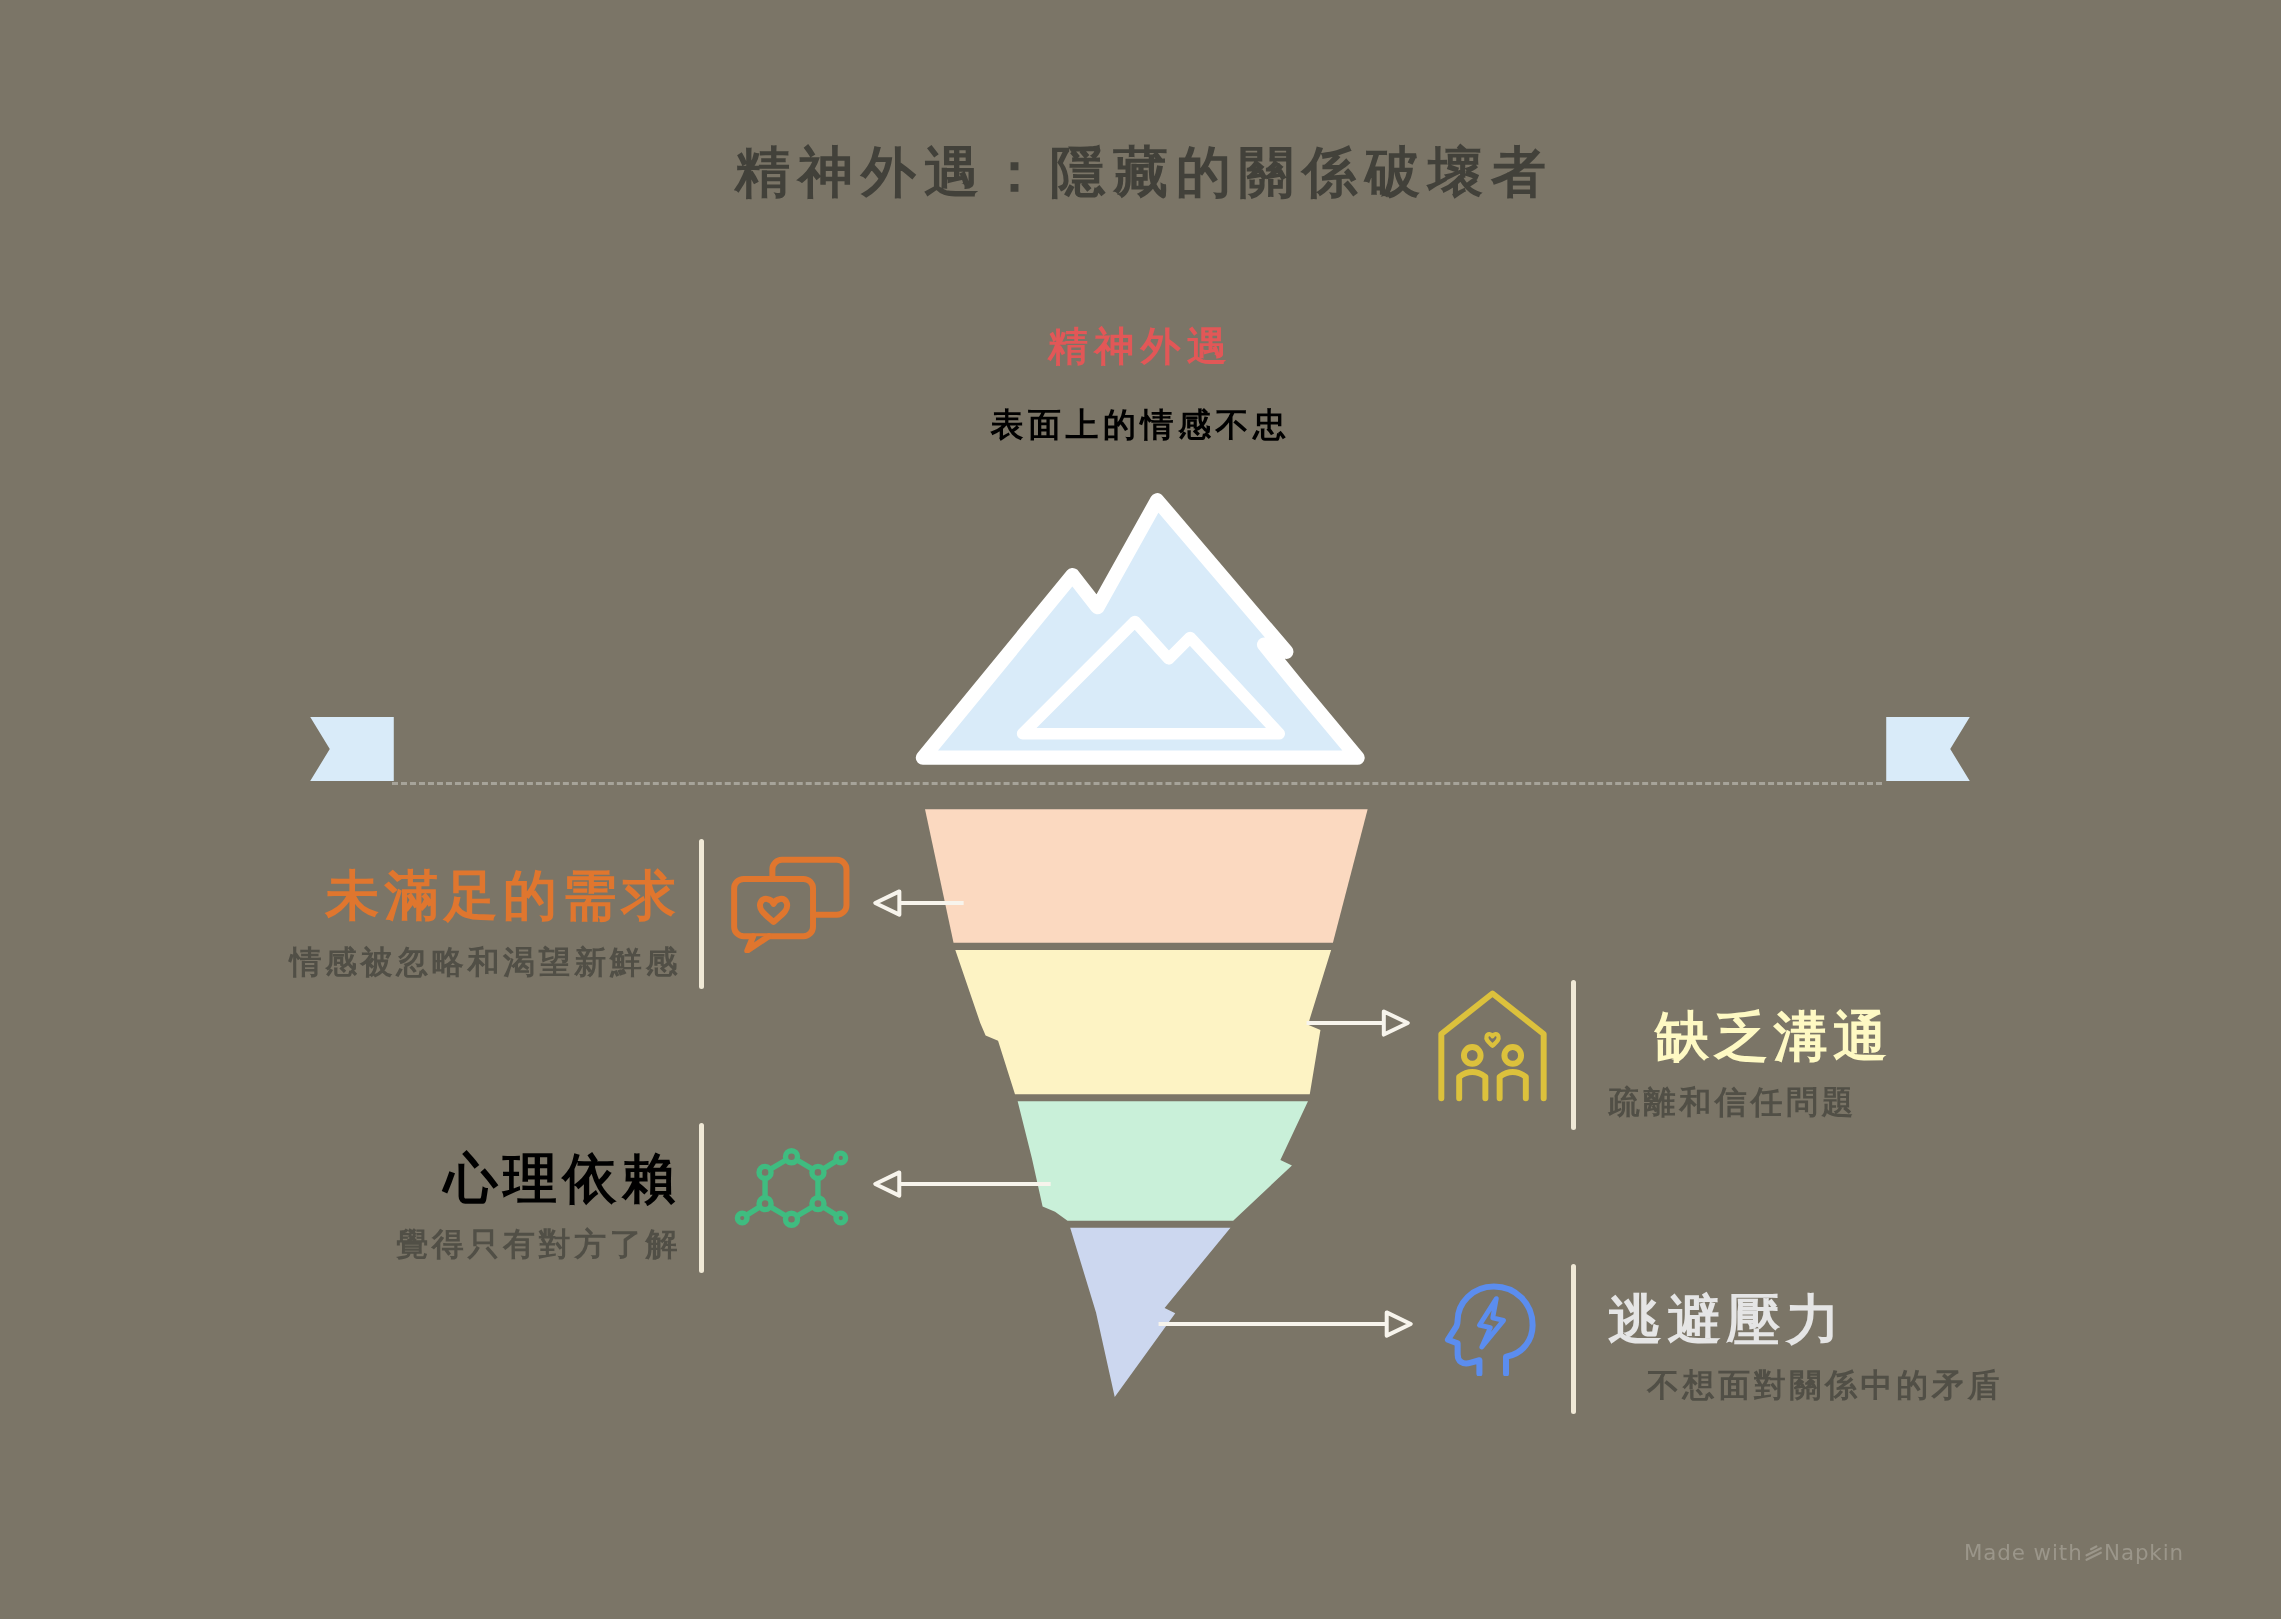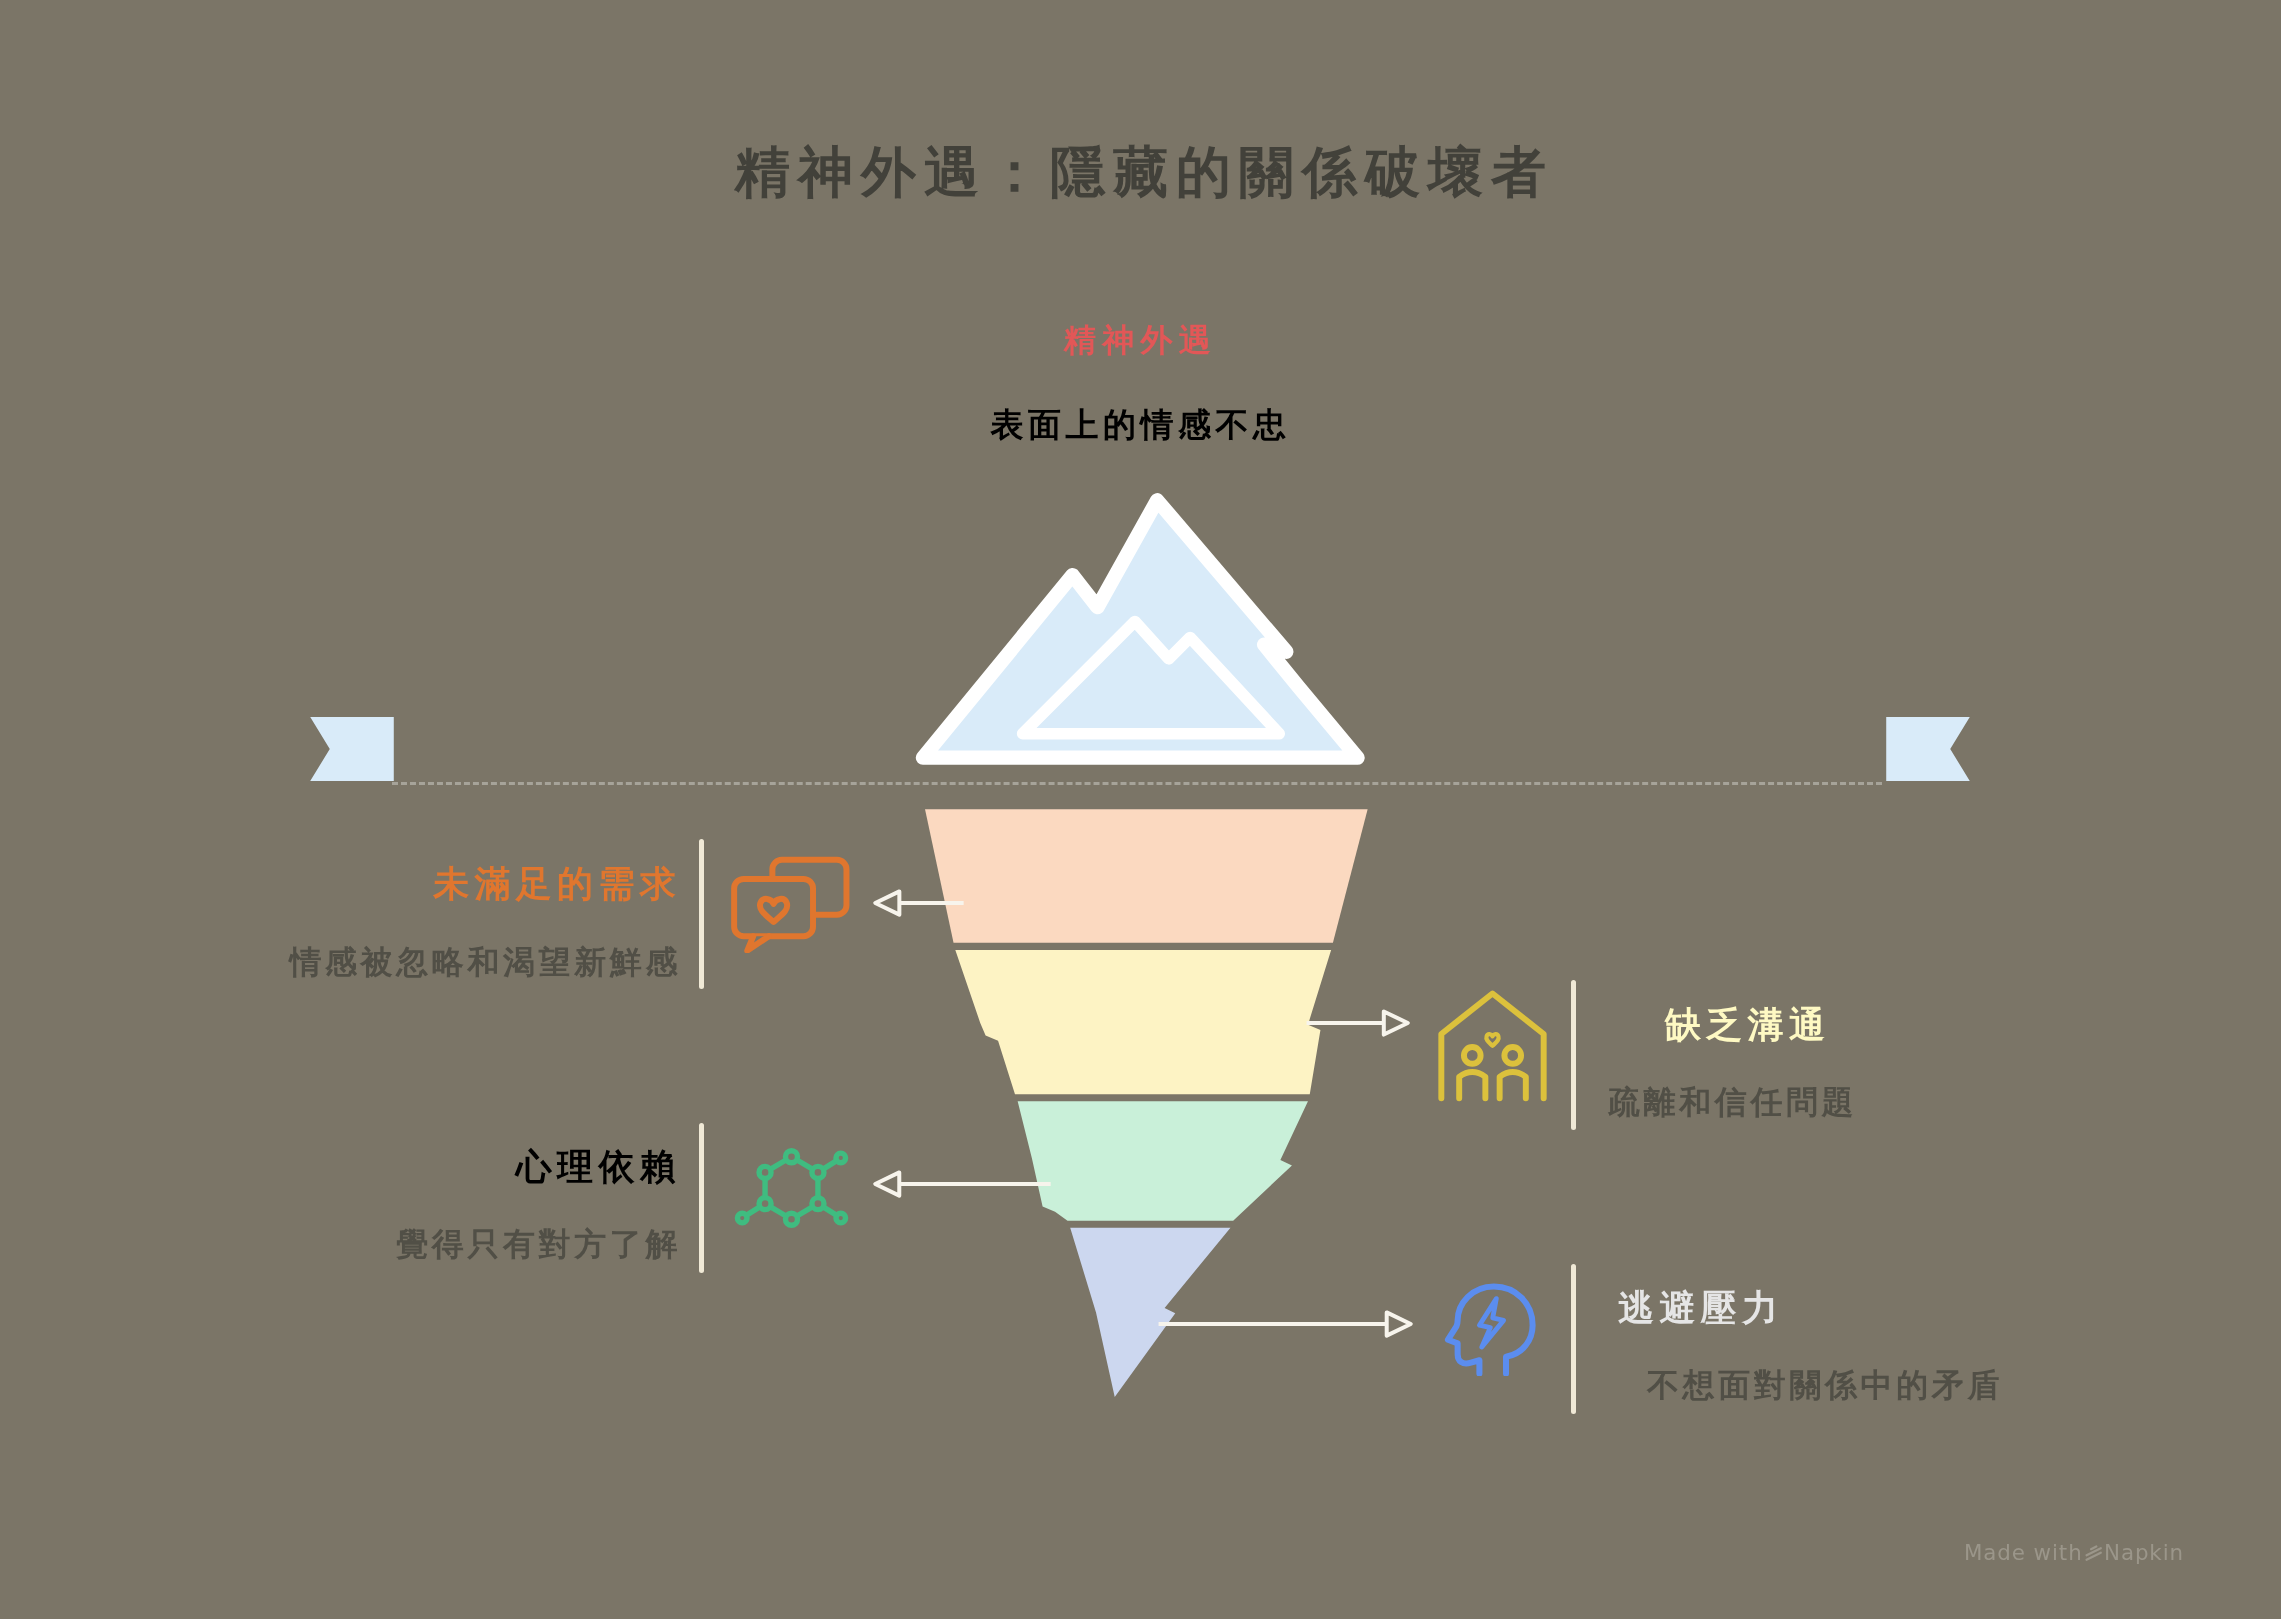--- a/index.html
+++ b/index.html
@@ -17,7 +17,7 @@
   }
   .top-label{
     position:absolute; top:319px; left:0; width:100%;
-    text-align:center; font-size:32px; font-weight:bold; letter-spacing:6.2px;
+    text-align:center; font-size:40px; font-weight:bold; letter-spacing:6.2px;
   }
   .top-desc{
     position:absolute; top:403px; left:0; width:100%;

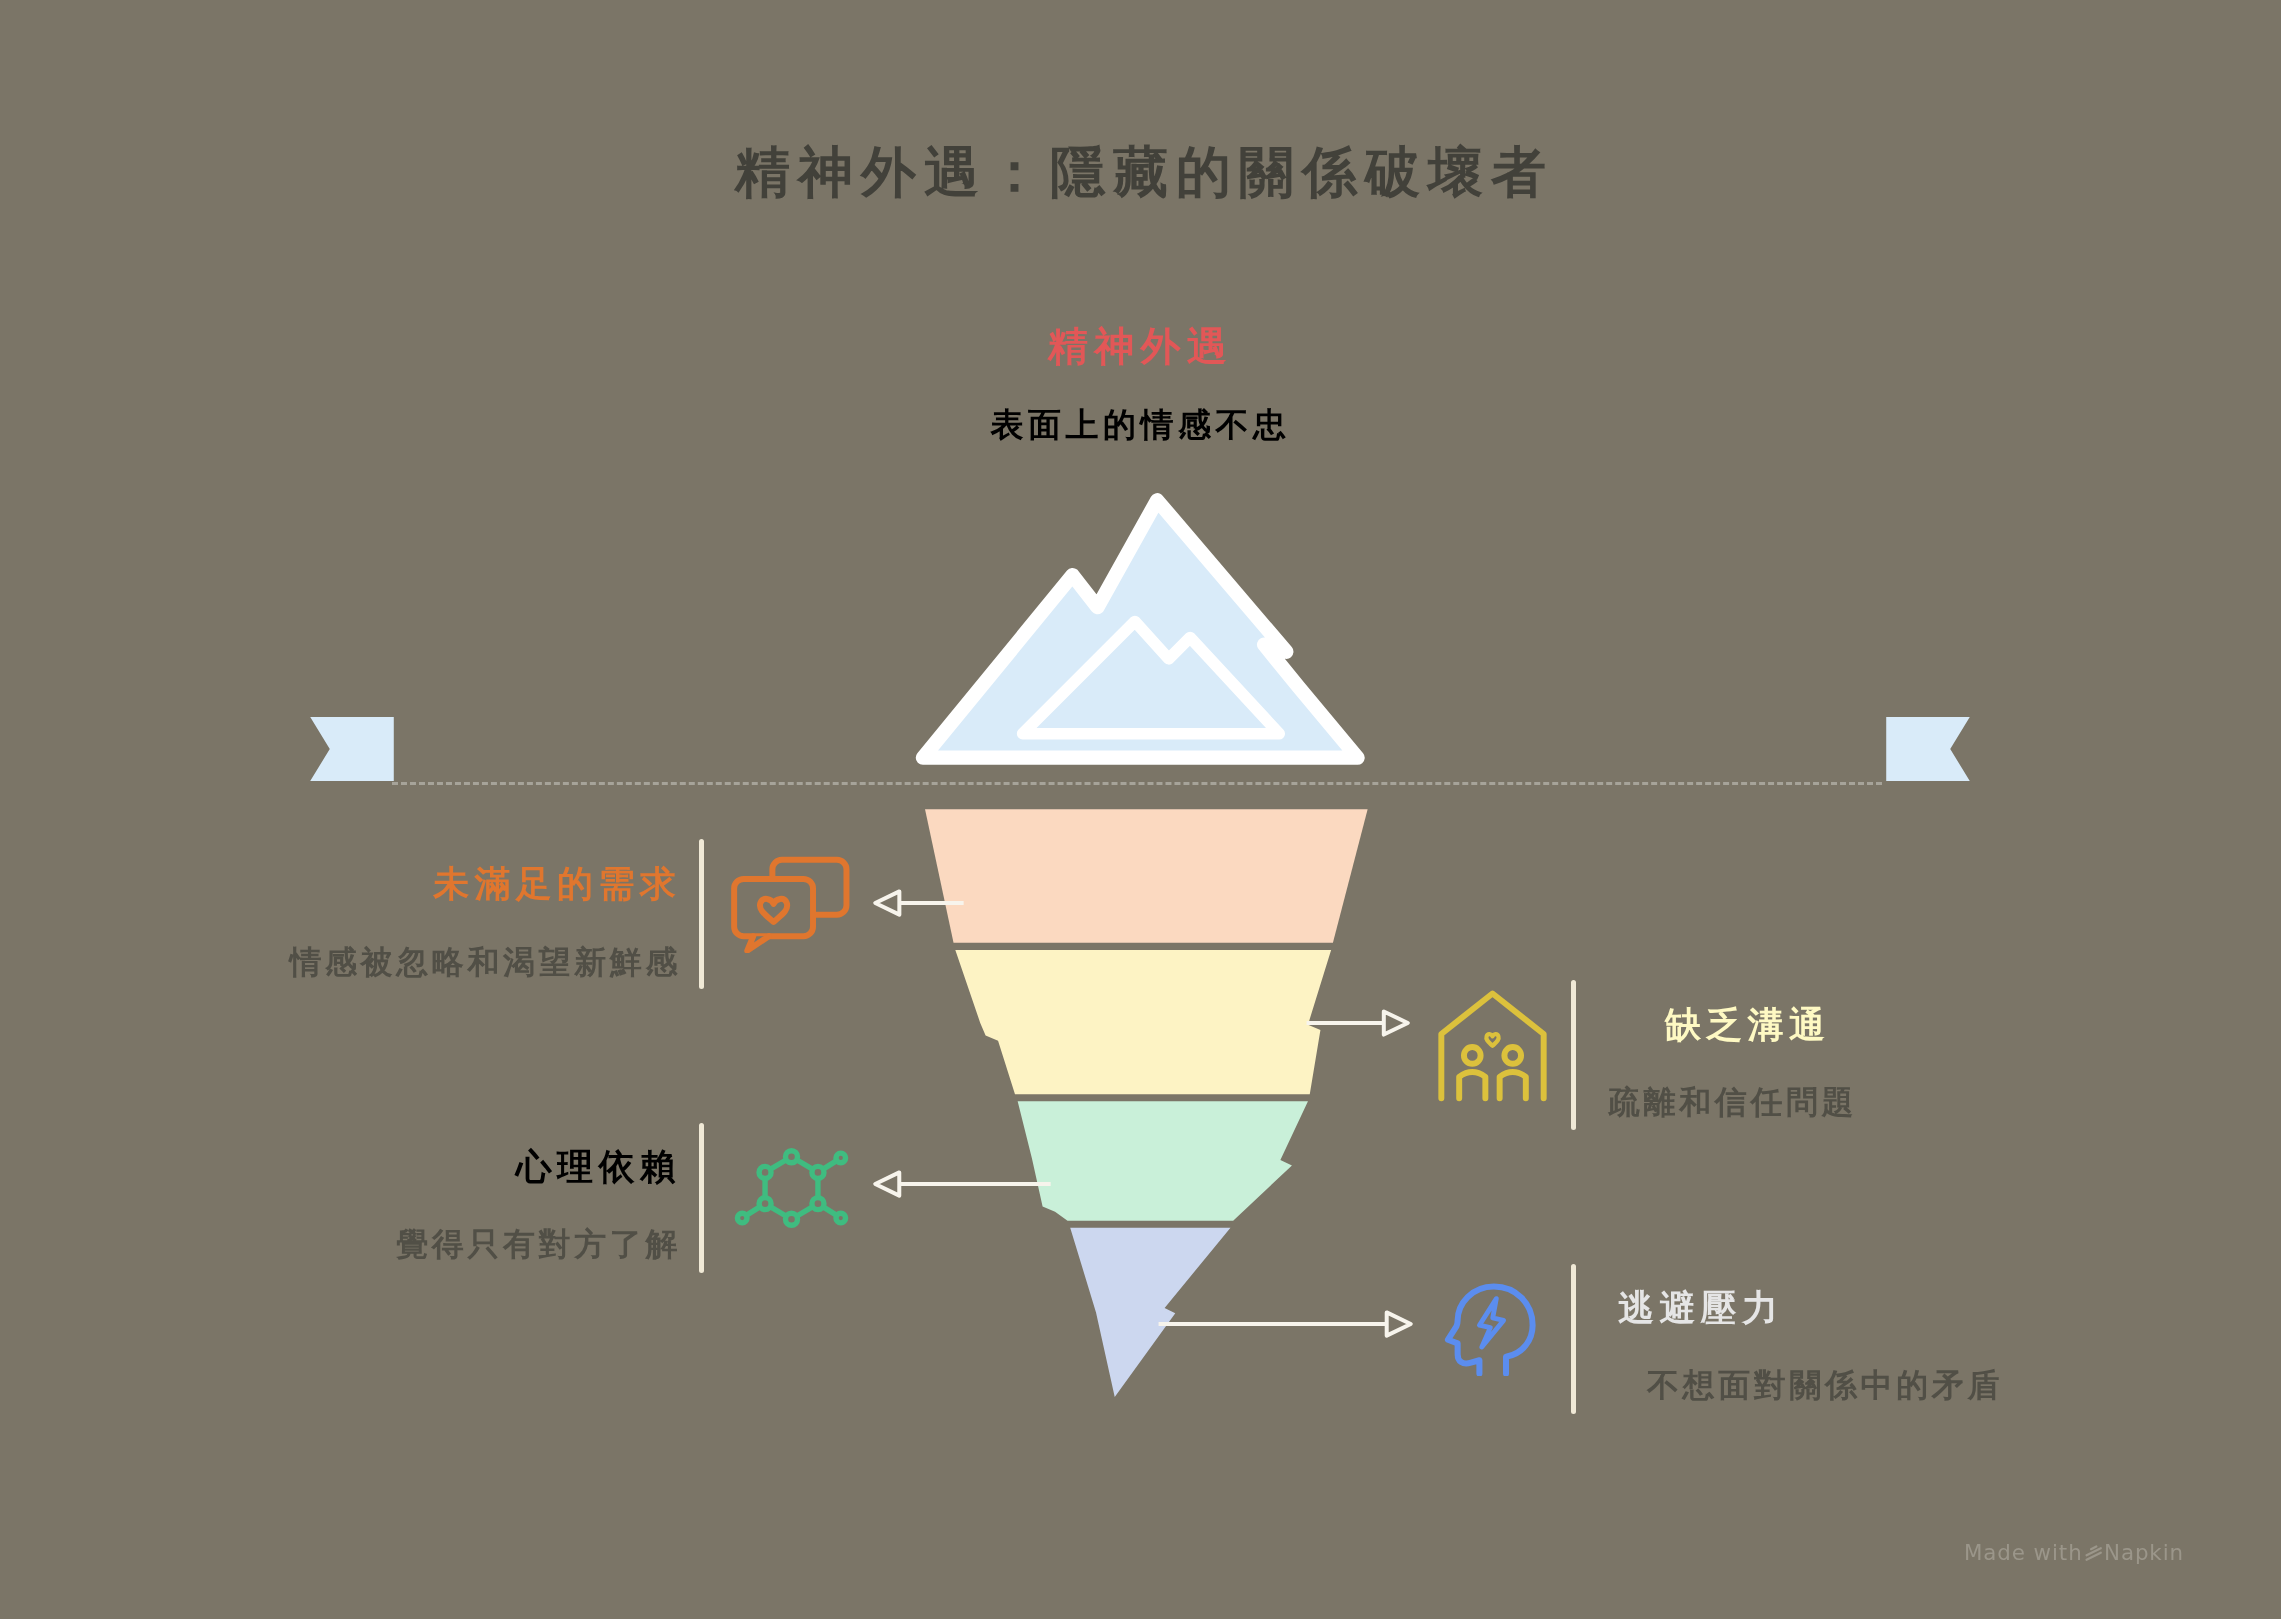--- a/index.html
+++ b/index.html
@@ -25,7 +25,7 @@
     color:#000000; letter-spacing:4.5px;
   }
   .abs{ position:absolute; }
-  .callout-label{ position:absolute; font-size:36px; font-weight:bold; letter-spacing:5.3px; white-space:nowrap;margin-left:10px; }
+  .callout-label{ position:absolute; font-size:54px; font-weight:bold; letter-spacing:5.3px; white-space:nowrap; }
   .callout-desc{ position:absolute; font-size:32px; font-weight:bold; color:#514f46; letter-spacing:3.6px; white-space:nowrap; }
   .align-right{ text-align:right; }
   .vline{ position:absolute; width:4.5px; border-radius:2.7px; background:#f0e9d6; }

